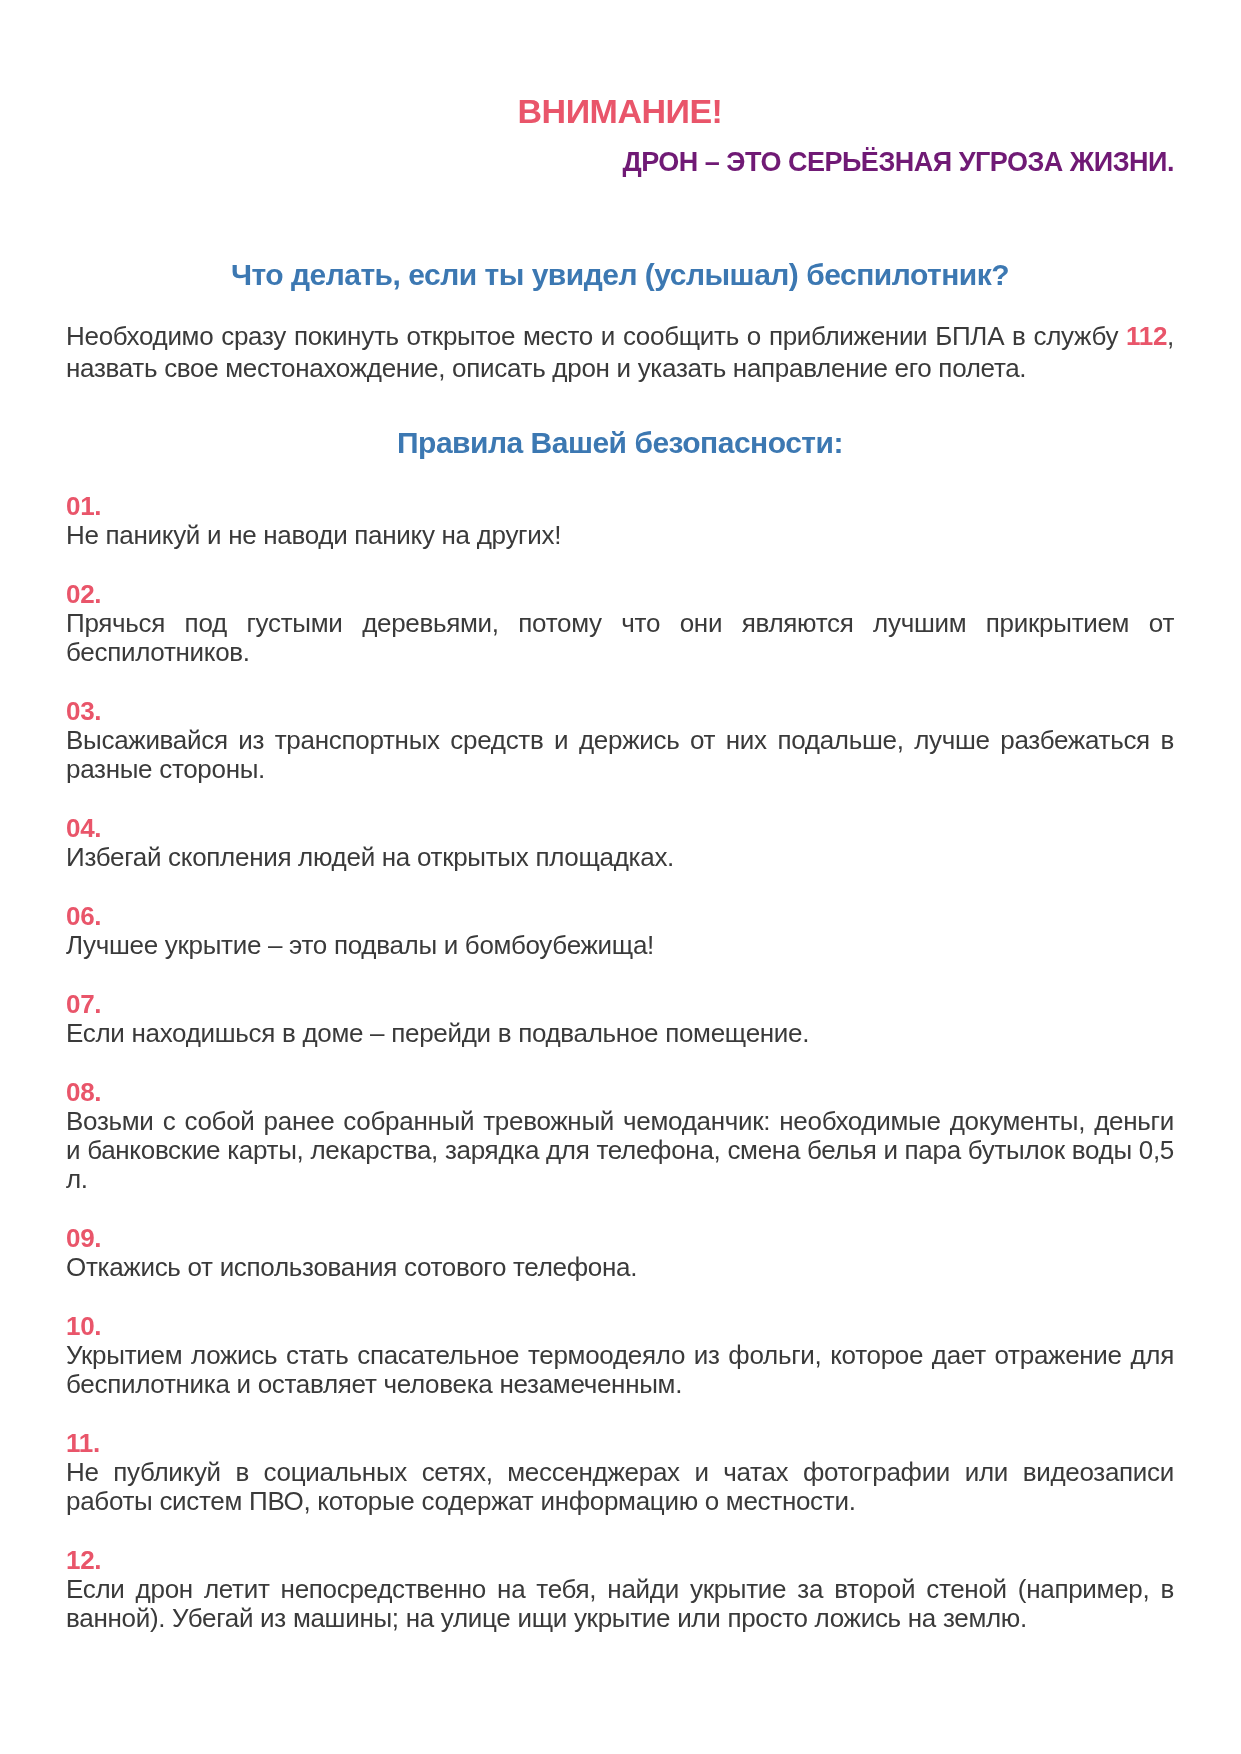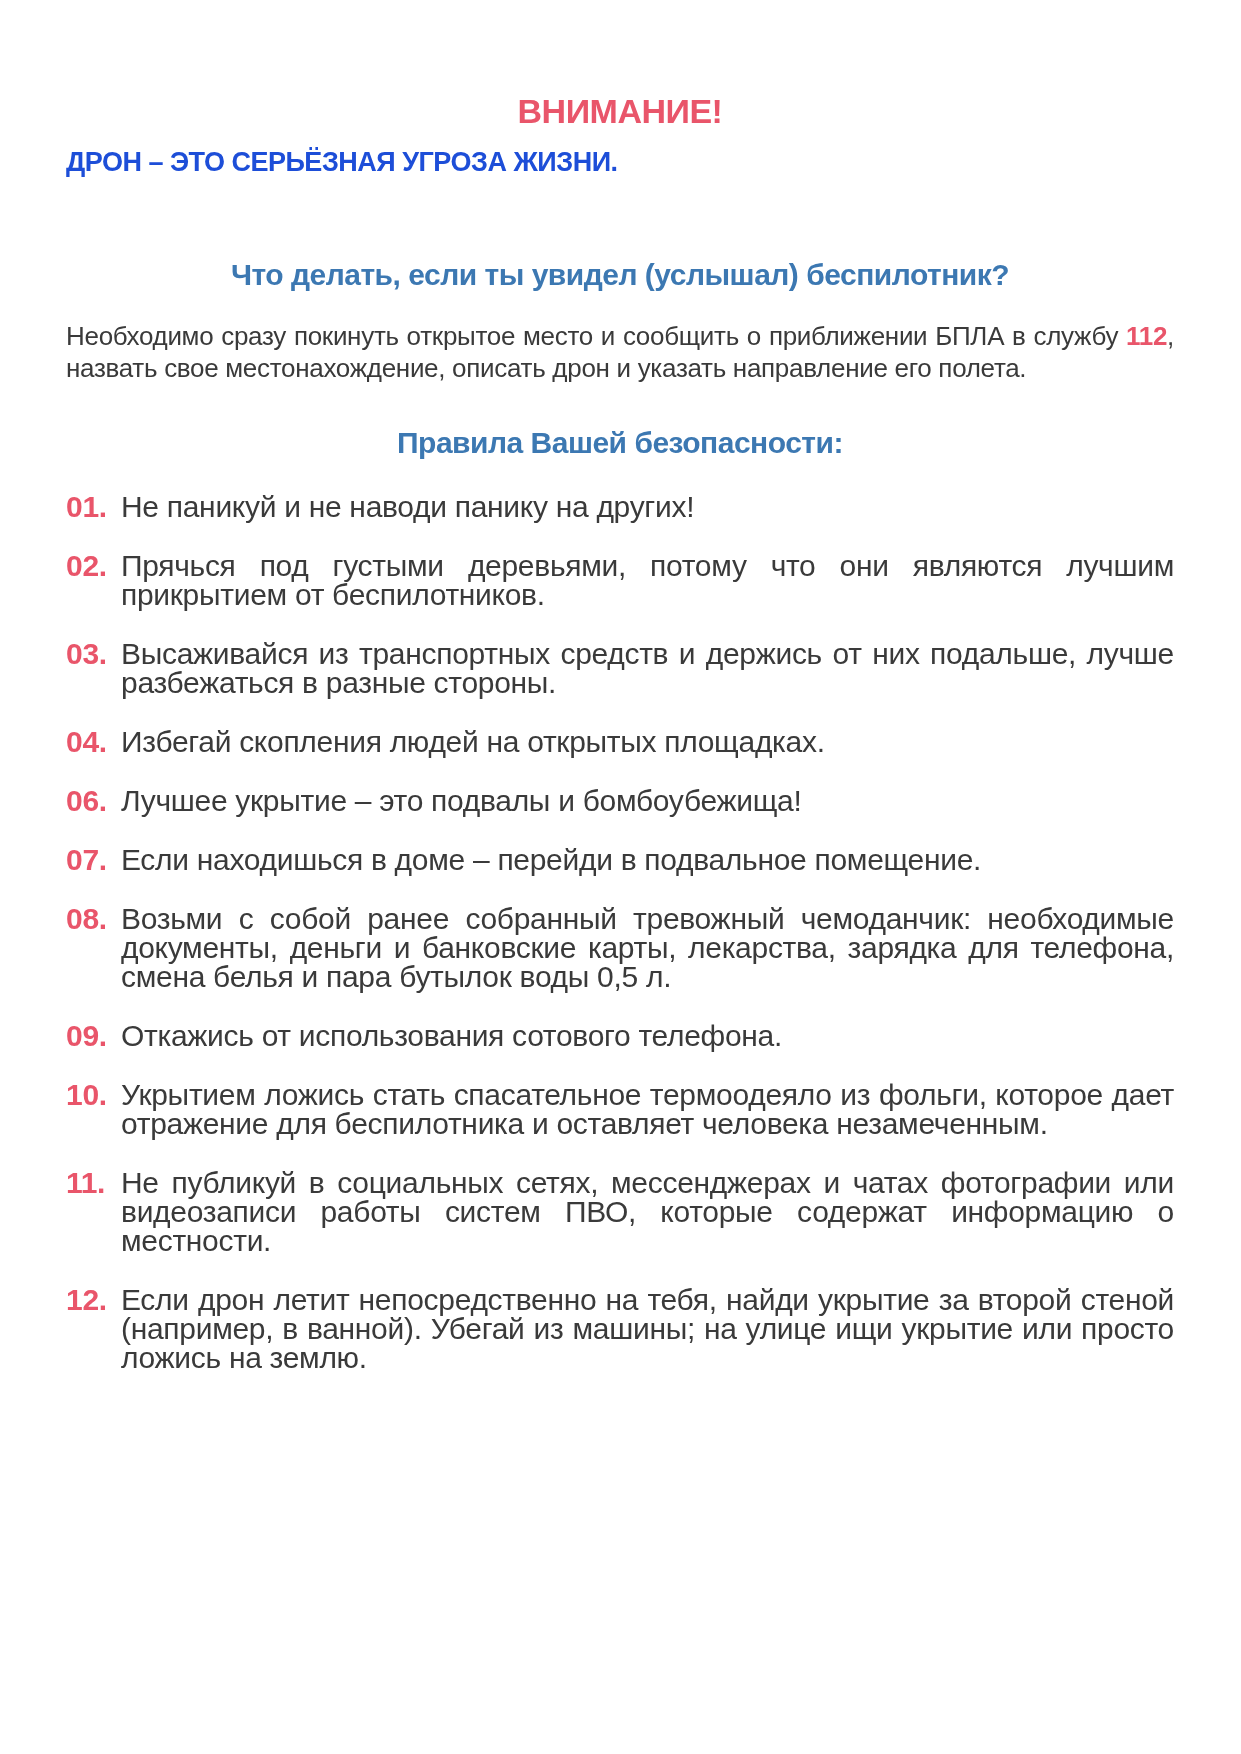--- a/index.html
+++ b/index.html
@@ -36,8 +36,8 @@
     font-size: 27px;
     font-weight: bold;
     letter-spacing: -0.5px;
-    text-align: left;
-    color: #1d4ed8;
+    text-align: right;
+    color: #701a75;
   }
   .section-heading {
     margin: 0;

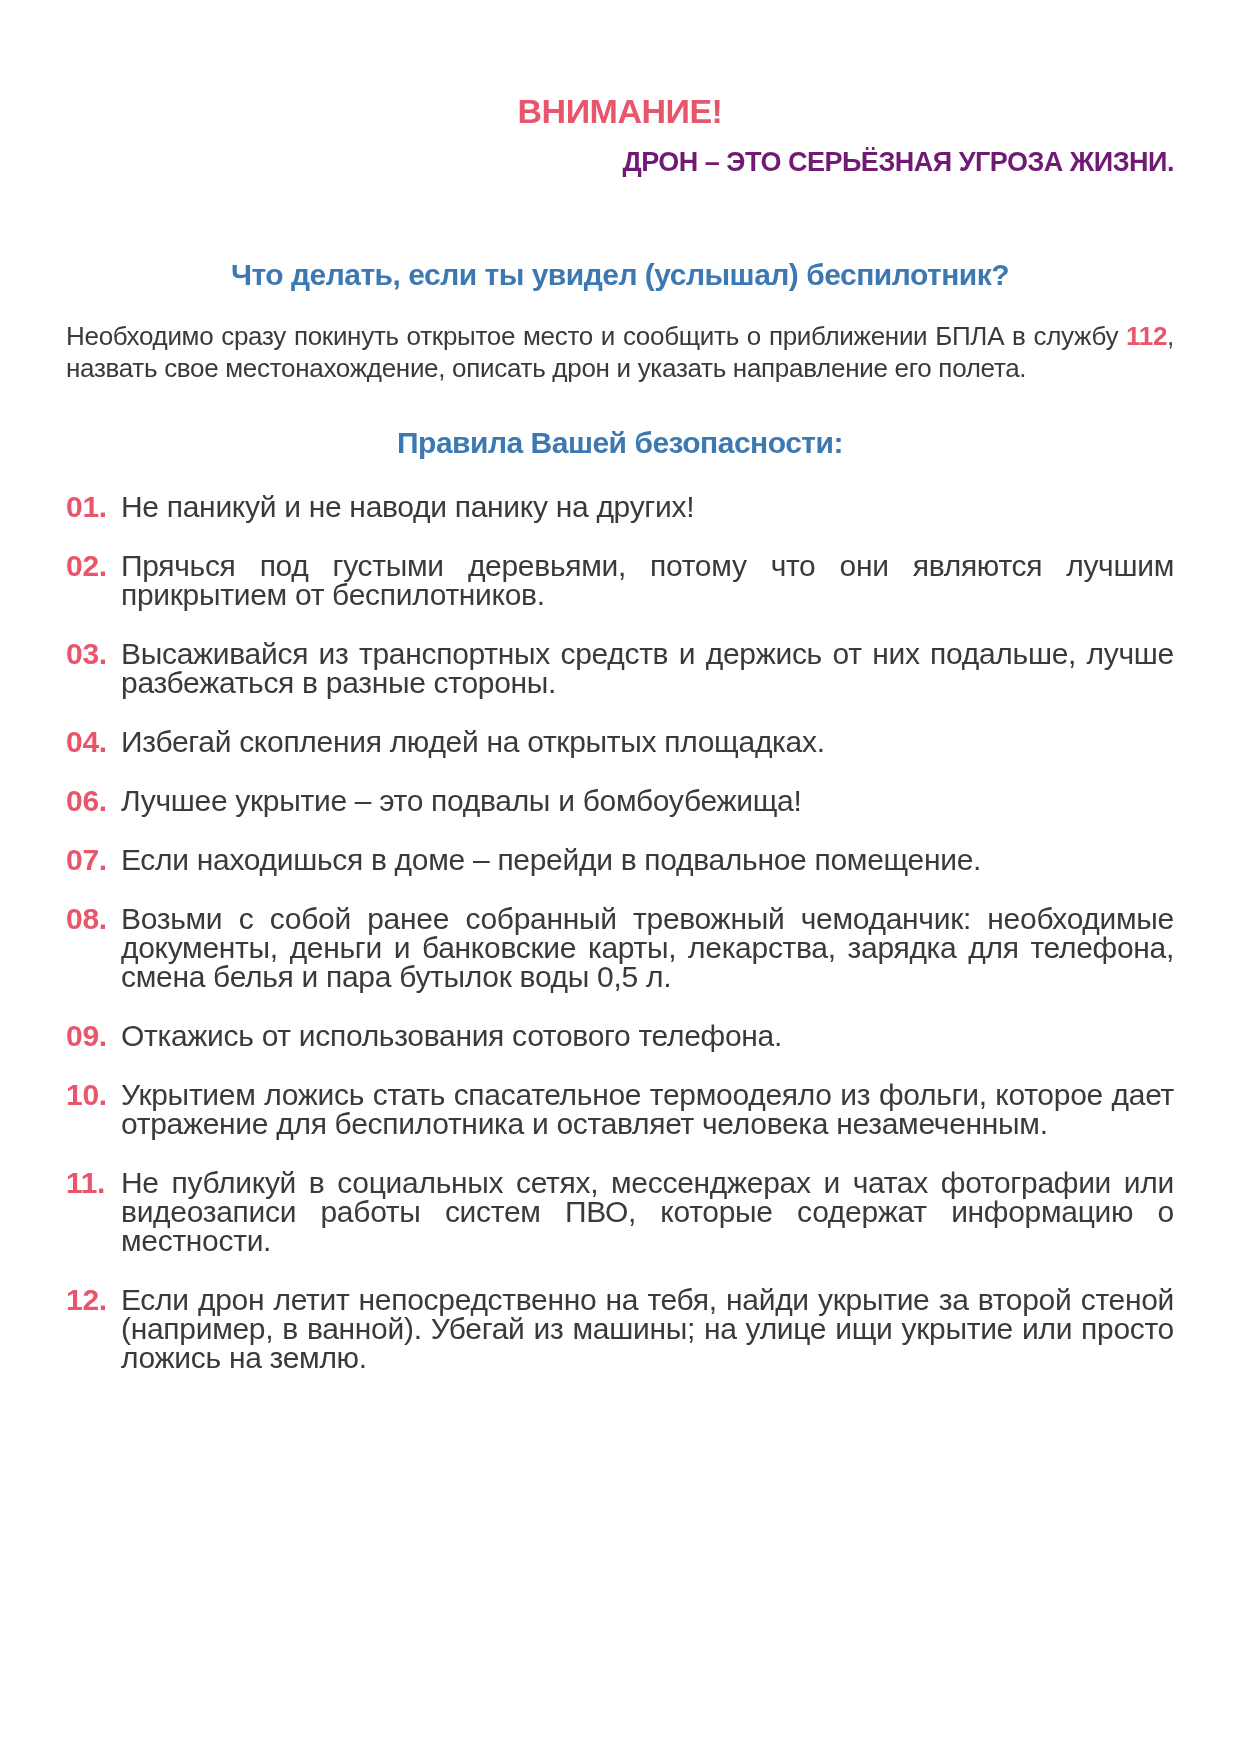--- a/index.html
+++ b/index.html
@@ -65,10 +65,11 @@
   .rule {
     display: flex;
     margin: 0 0 30px 0;
-    font-size: 30px;
+    font-size: 26px;
     letter-spacing: -0.3px;
     line-height: 29px;
     color: #3a3a3a;
+    flex-direction: column;
   }
   .rule-num {
     flex: none;

